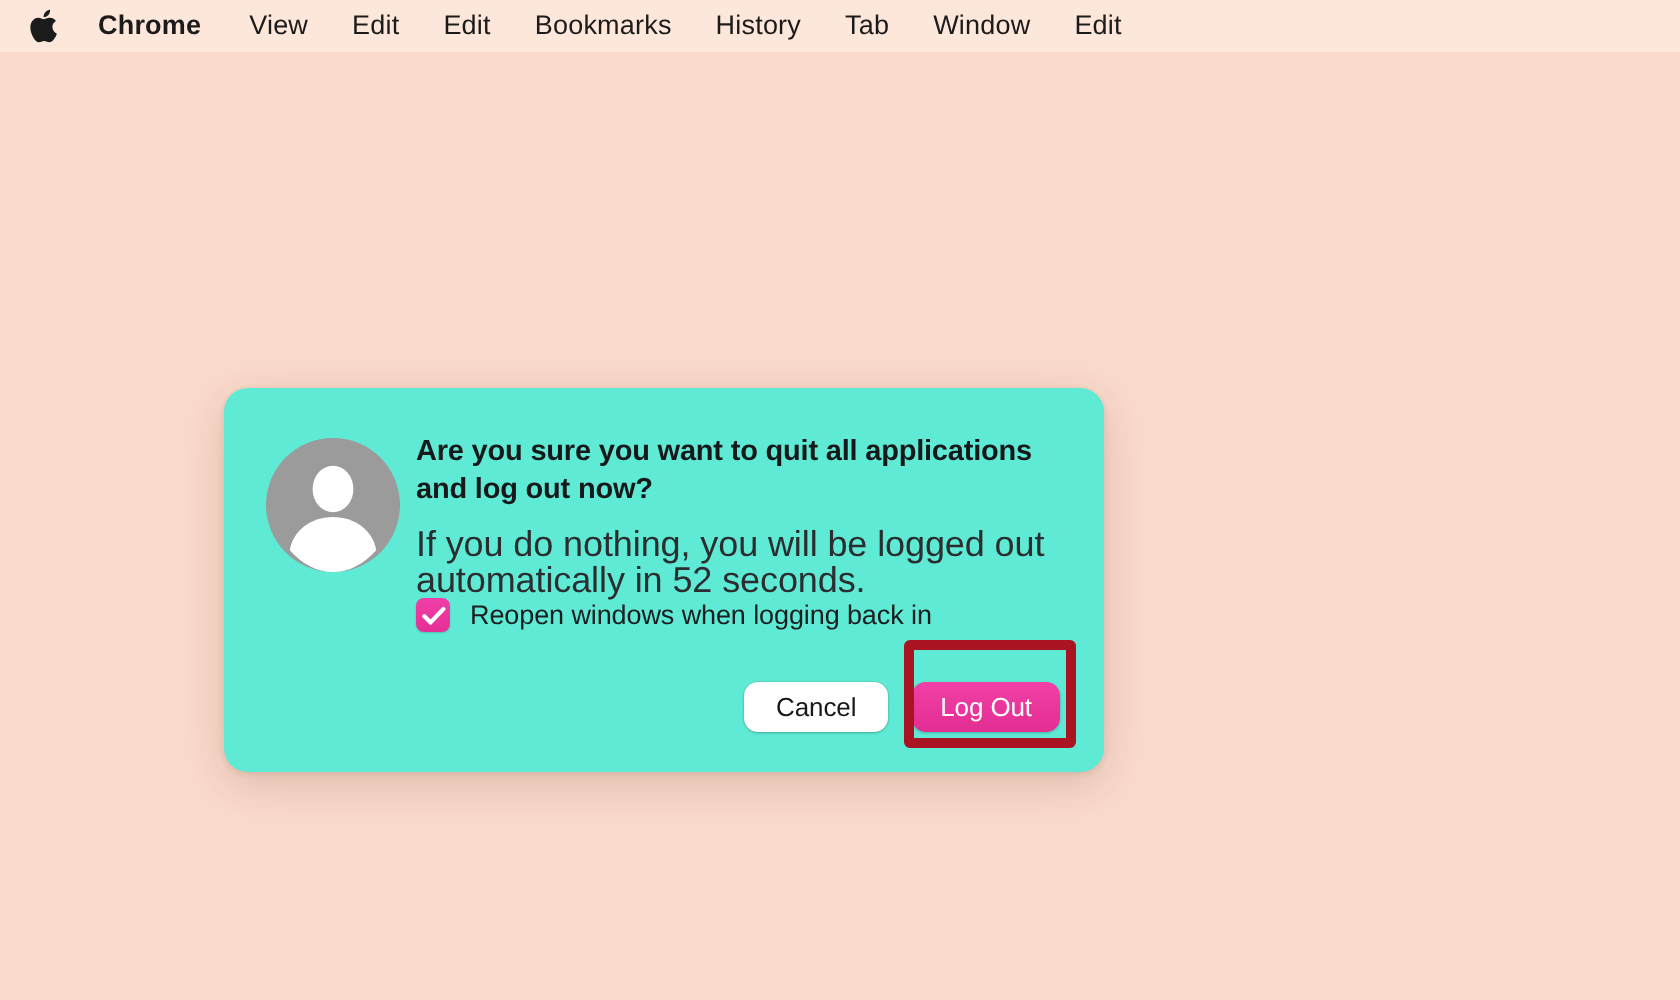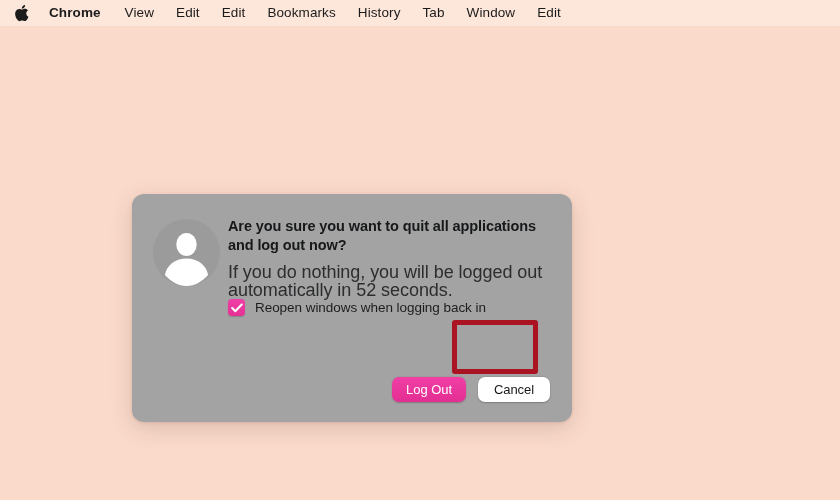--- a/index.html
+++ b/index.html
@@ -66,13 +66,12 @@
     left: 112px;
     top: 194px;
     width: 440px;
-    height: 228px;
-    background: #a3a3a3;
+    height: 192px;
+    background: #5eead4;
     border-radius: 12px;
     box-shadow: 0 6px 22px rgba(80,40,25,0.17), 0 1px 3px rgba(80,40,25,0.10);
     box-sizing: border-box;
     z-index: 10;
-    margin-left: 20px;
   }
 
   #avatar {

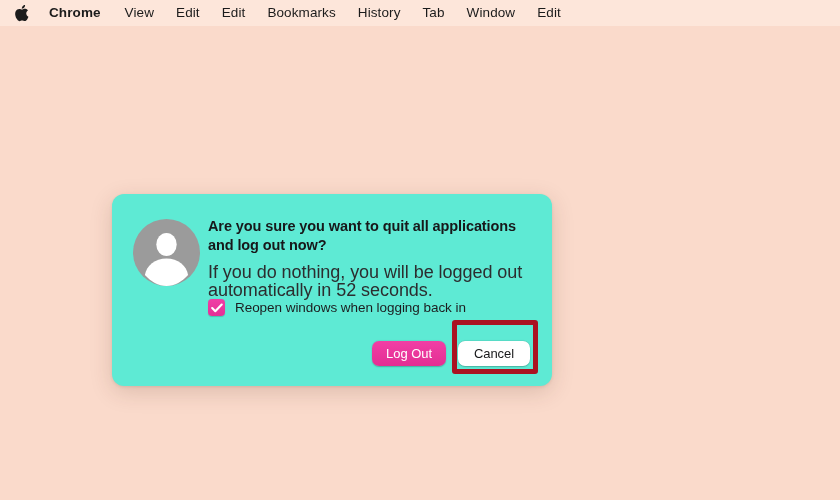--- a/index.html
+++ b/index.html
@@ -240,8 +240,8 @@
     </div>
 
     <div id="button-row">
+      <button id="cancel-button">Cancel</button>
       <button id="logout-button">Log Out</button>
-      <button id="cancel-button">Cancel</button>
     </div>
 
   </div>

